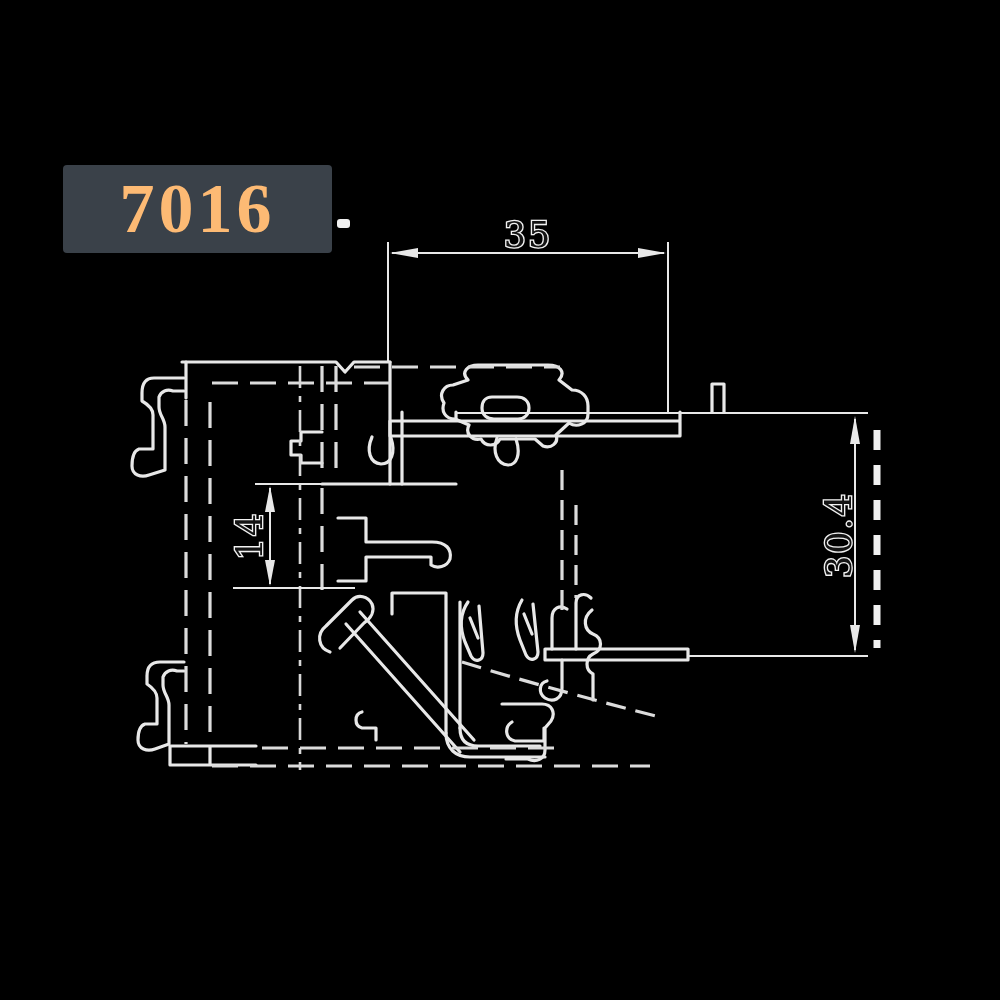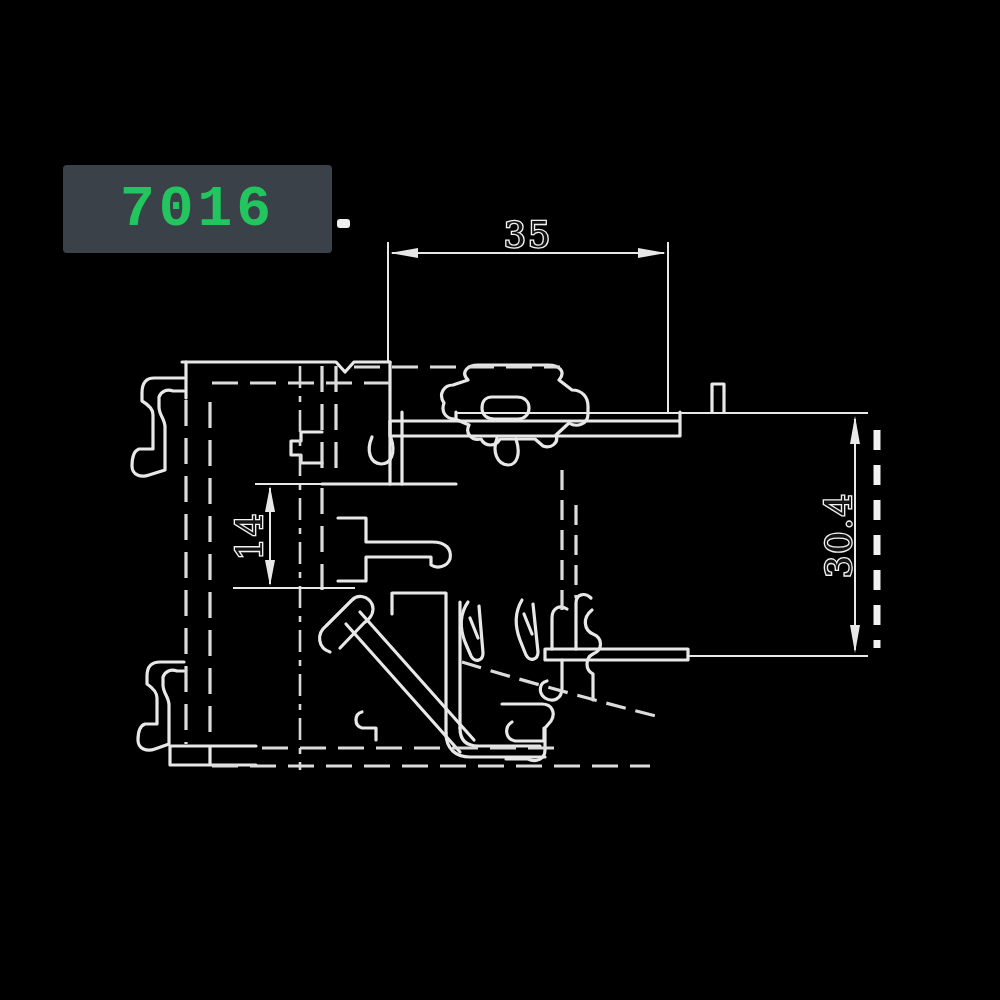--- a/index.html
+++ b/index.html
@@ -7,8 +7,8 @@
         font-family:"Liberation Sans",sans-serif;}
   .badge{position:absolute;left:63px;top:165px;width:269px;height:88px;background:#3a4149;
          border-radius:4px;display:flex;align-items:center;justify-content:center;}
-  .badge span{font-weight:700;font-size:58px;letter-spacing:4px;color:#22c55e;
-              font-family:Liberation Mono, monospace;}
+  .badge span{font-weight:700;font-size:70px;letter-spacing:4px;color:#fdba74;
+              font-family:Liberation Serif, serif;}
   .mark{position:absolute;left:337px;top:219px;width:13px;height:9px;background:#f0f0f0;border-radius:3px;}
   svg{position:absolute;left:0;top:0;}
   .pl   {stroke:#e8e8e8;stroke-width:3.2;fill:none;stroke-linejoin:round;stroke-linecap:round;}

